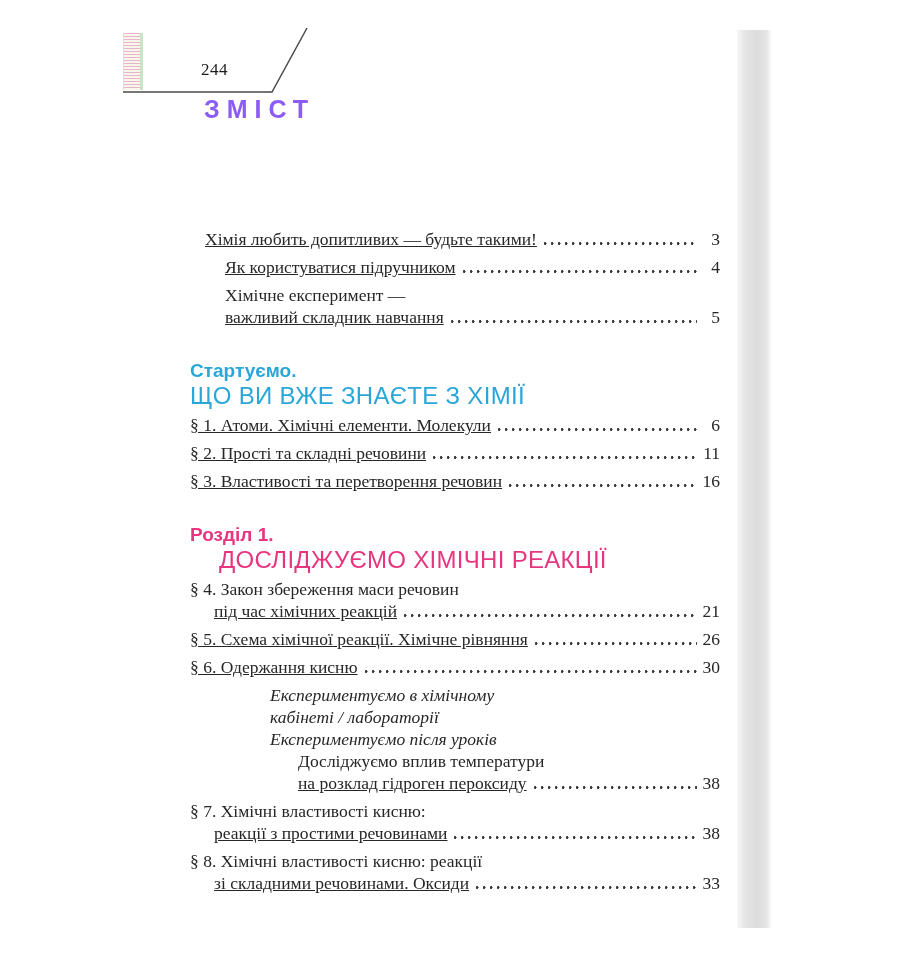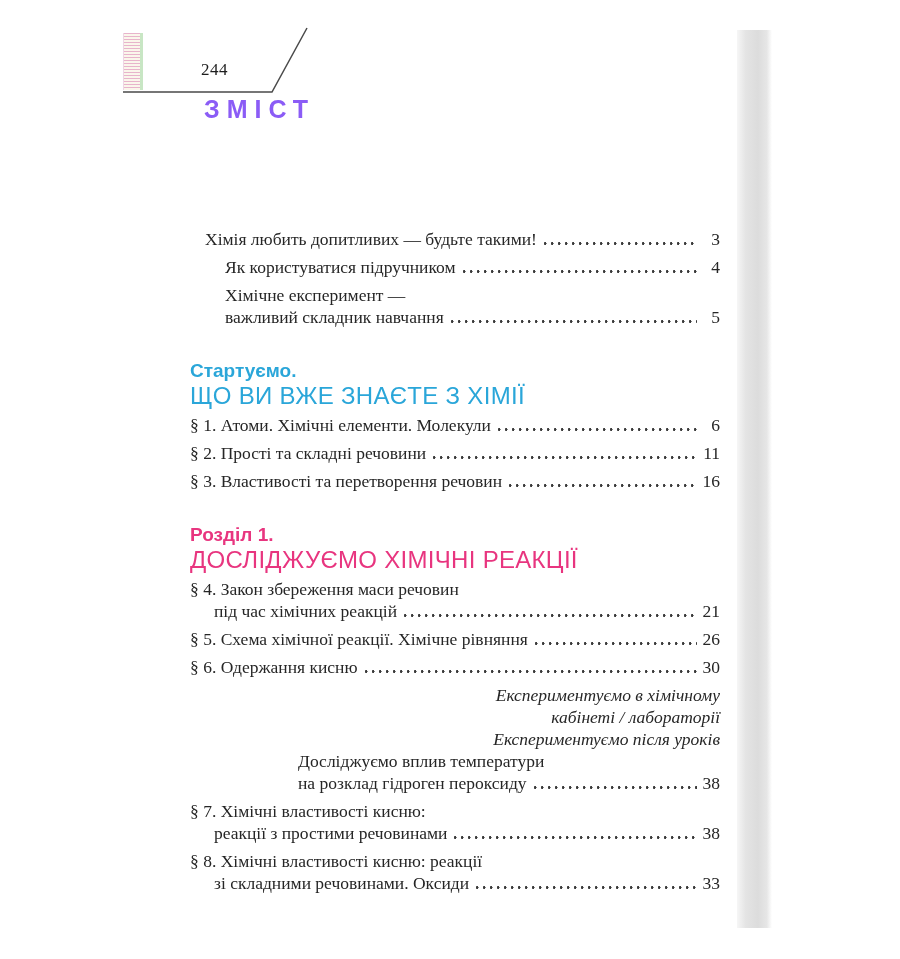--- a/index.html
+++ b/index.html
@@ -62,7 +62,7 @@
   .line{font-size:17.5px;line-height:22px;}
   .line.italic{font-style:italic;}
   .leader-line{display:flex;align-items:flex-end;}
-  .leader-line .txt{white-space:nowrap;}
+  .leader-line .txt{white-space:nowrap;text-decoration:underline;}
   .leader{
     flex:1;height:5px;margin:0 1px 4px 6px;
     background:radial-gradient(circle at 2.2px 2.5px,#3b3b3b 1.15px,transparent 1.55px);

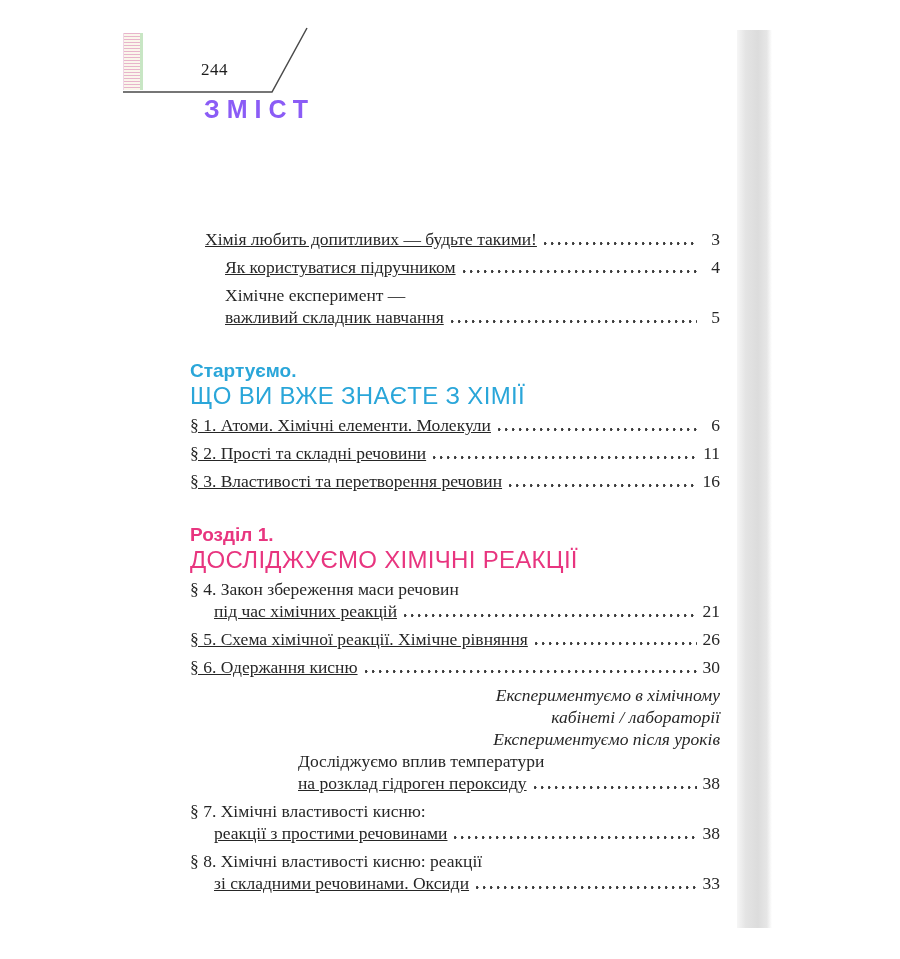--- a/index.html
+++ b/index.html
@@ -145,7 +145,7 @@
       </section>
       <section class="toc-section">
         <div class="sec-kicker" style="color: rgb(232, 53, 127);">Розділ 1.</div>
-        <div class="sec-title" style="color: rgb(232, 53, 127);">ДОСЛІДЖУЄМО ХІМІЧНІ РЕАКЦІЇ</div>
+        <div class="sec-title" style="color: rgb(232, 53, 127); margin-left: 29px;">ДОСЛІДЖУЄМО ХІМІЧНІ РЕАКЦІЇ</div>
         <div class="row">
           <div class="line lvl-par">§ 4. Закон збереження маси речовин</div>
           <div class="line leader-line lvl-parcont">

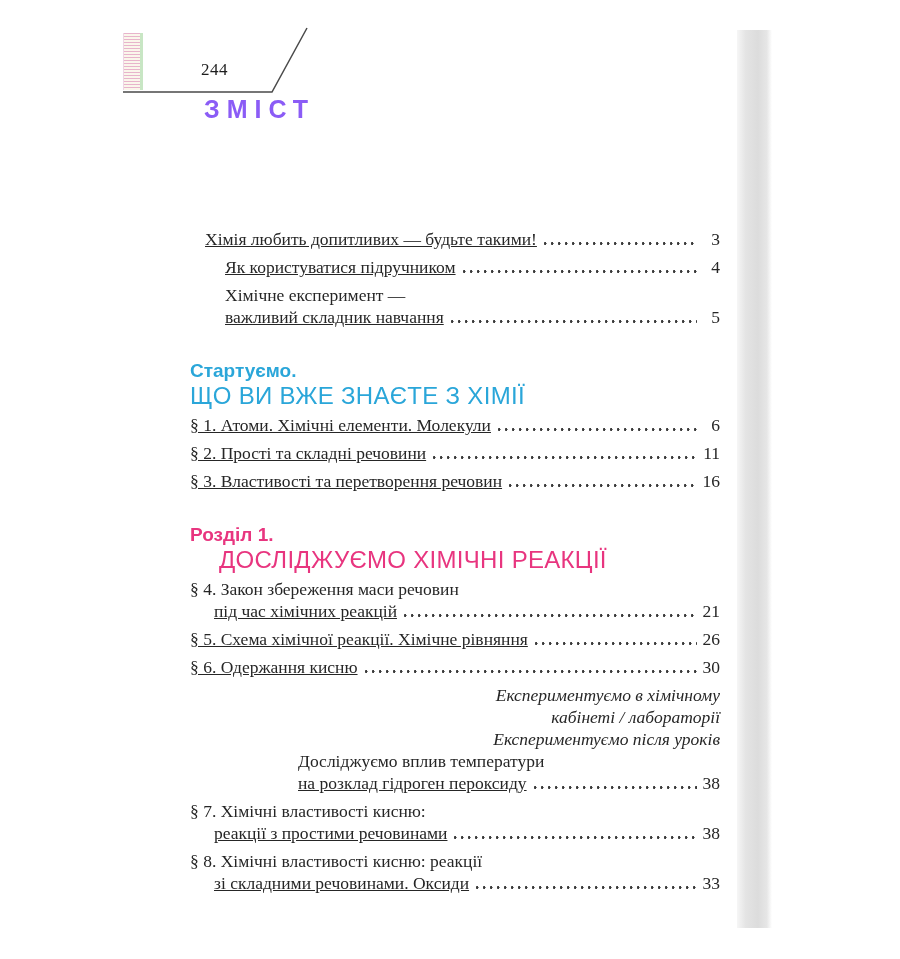--- a/index.html
+++ b/index.html
@@ -75,7 +75,7 @@
   .lvl-sub{padding-left:35px;}
   .lvl-par{padding-left:0;}
   .lvl-parcont{padding-left:24px;}
-  .lvl-exp{padding-left:80px;text-align:right;}
+  .lvl-exp{padding-left:80px;}
   .lvl-expsub{padding-left:108px;}
 </style>
 </head>

